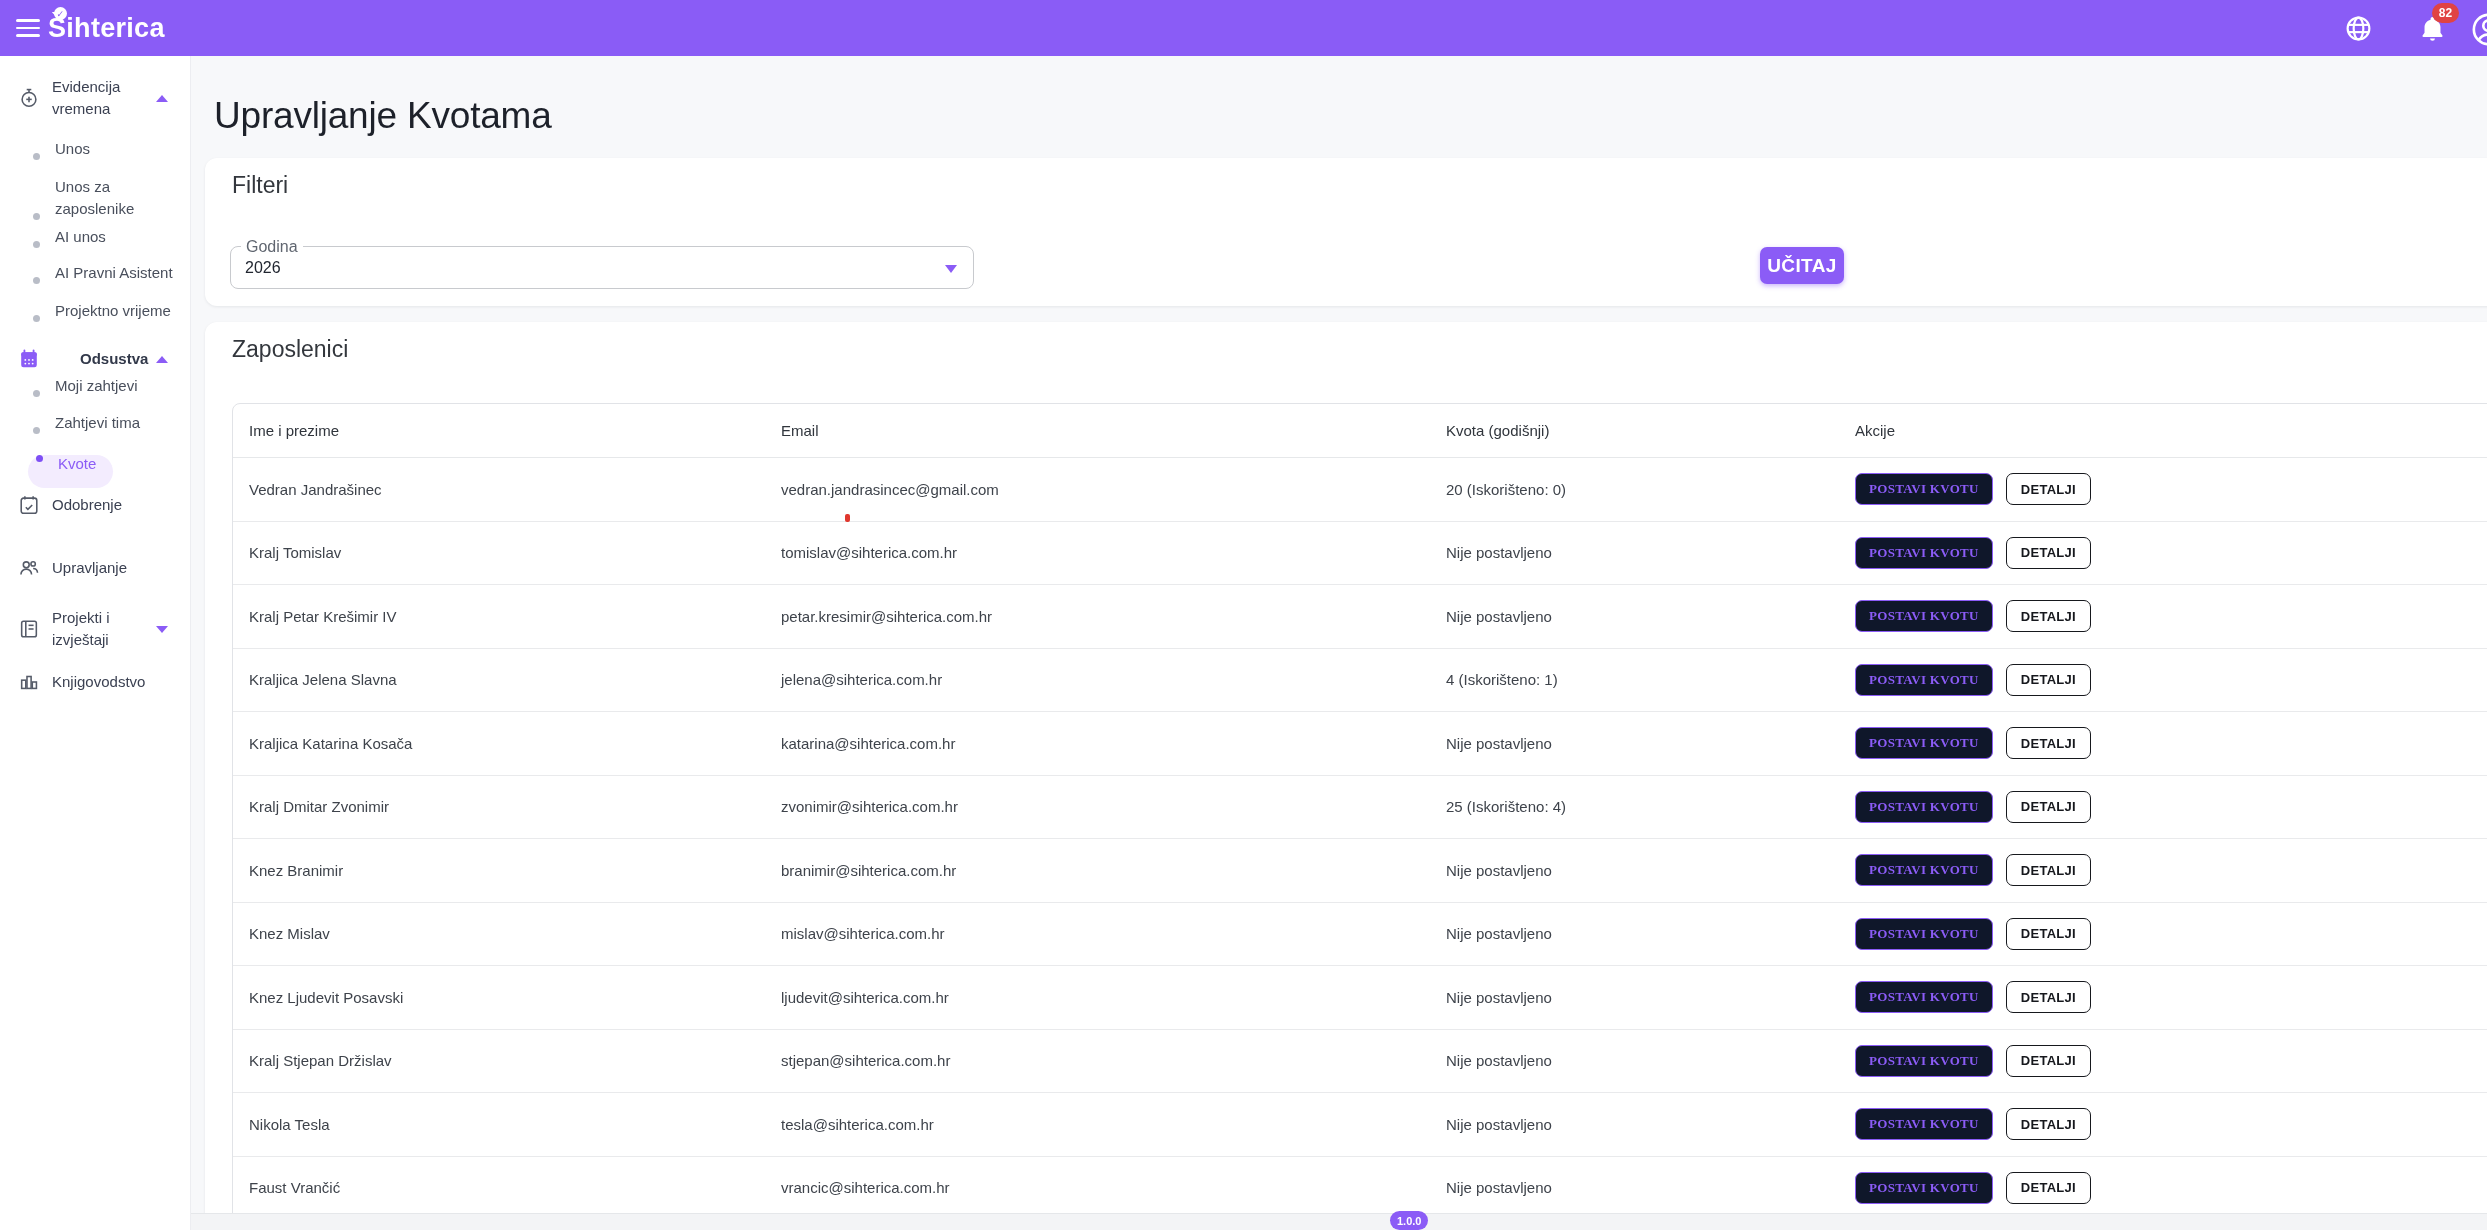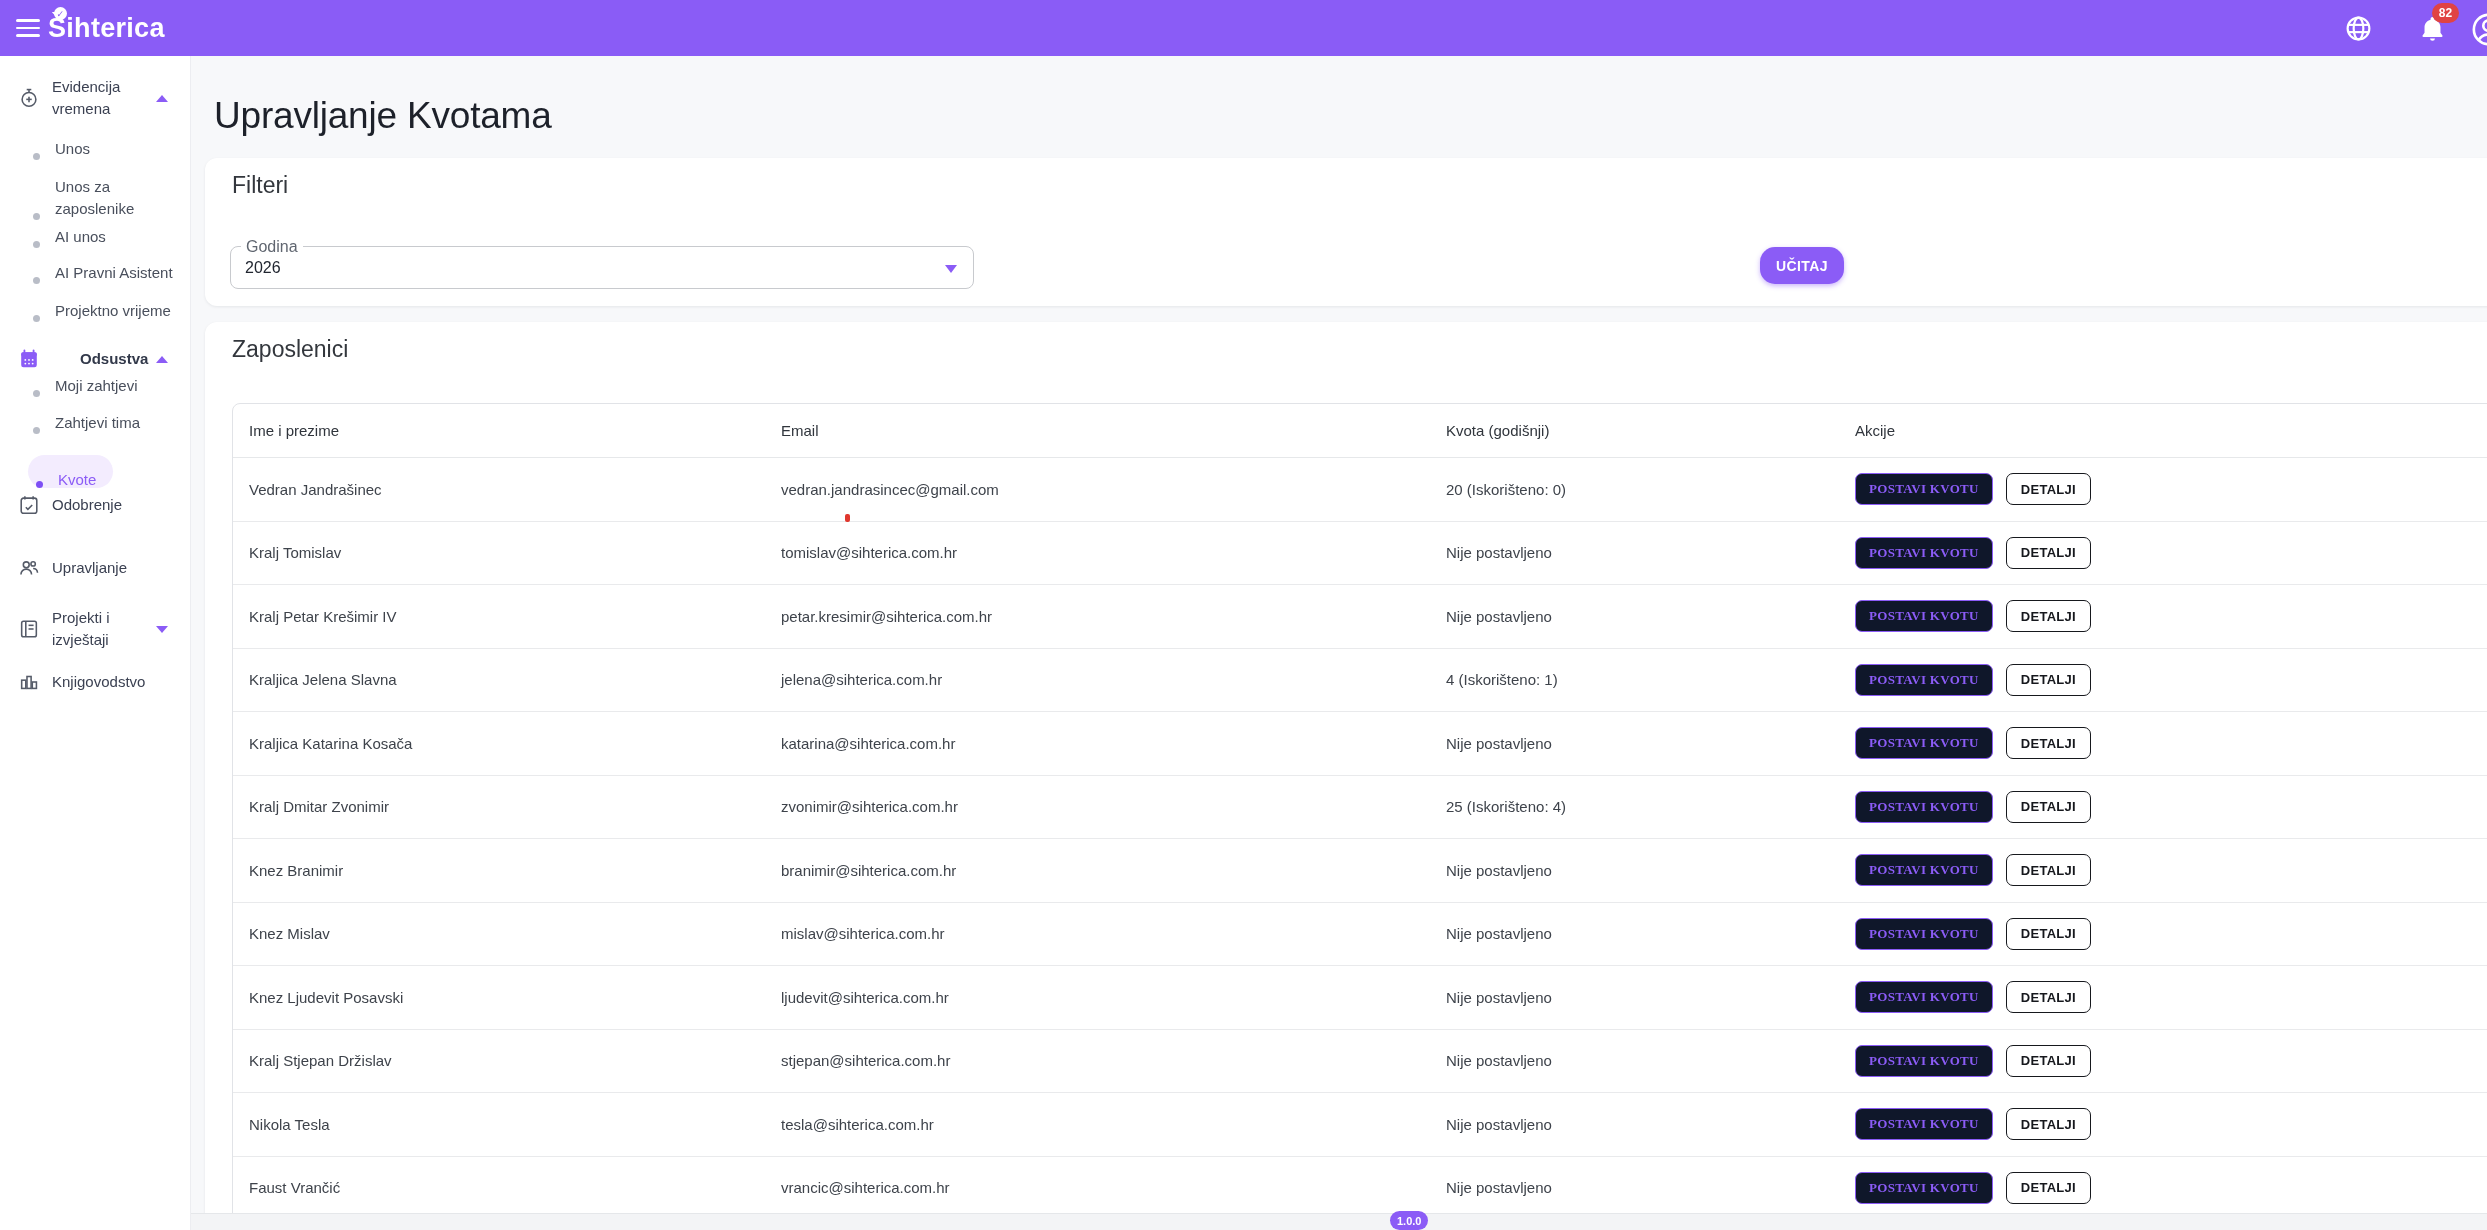--- a/index.html
+++ b/index.html
@@ -52,7 +52,7 @@
   .search-wrap input { width:100%; height:100%; border:none; outline:none; background:transparent; font-family:inherit; font-size:16px; color:#212630; padding:0 52px 0 14px; }
   .search-wrap input::placeholder { color:#9aa0a6; opacity:1; }
   .search-ic { position:absolute; right:14px; top:10px; width:23px; height:23px; color:#8b5cf6; cursor:pointer; }
-  .btn-primary { position:absolute; left:1555px; top:89px; width:84px; height:37px; background:#8b5cf6; color:#fff; border:none; border-radius:15px; font-family:inherit; font-size:14px; font-weight:700; letter-spacing:.4px; cursor:pointer; box-shadow:0 2px 5px rgba(139,92,246,.45); }
+  .btn-primary { position:absolute; left:1555px; top:89px; width:84px; height:37px; background:#8b5cf6; color:#fff; border:none; border-radius:7px; font-family:inherit; font-size:19px; font-weight:700; letter-spacing:.4px; cursor:pointer; box-shadow:0 2px 5px rgba(139,92,246,.45); }
 
   
   .tbl { position:absolute; left:27px; top:81px; width:2328px; border:1px solid #e1e3e7; border-radius:8px; background:#fff; }

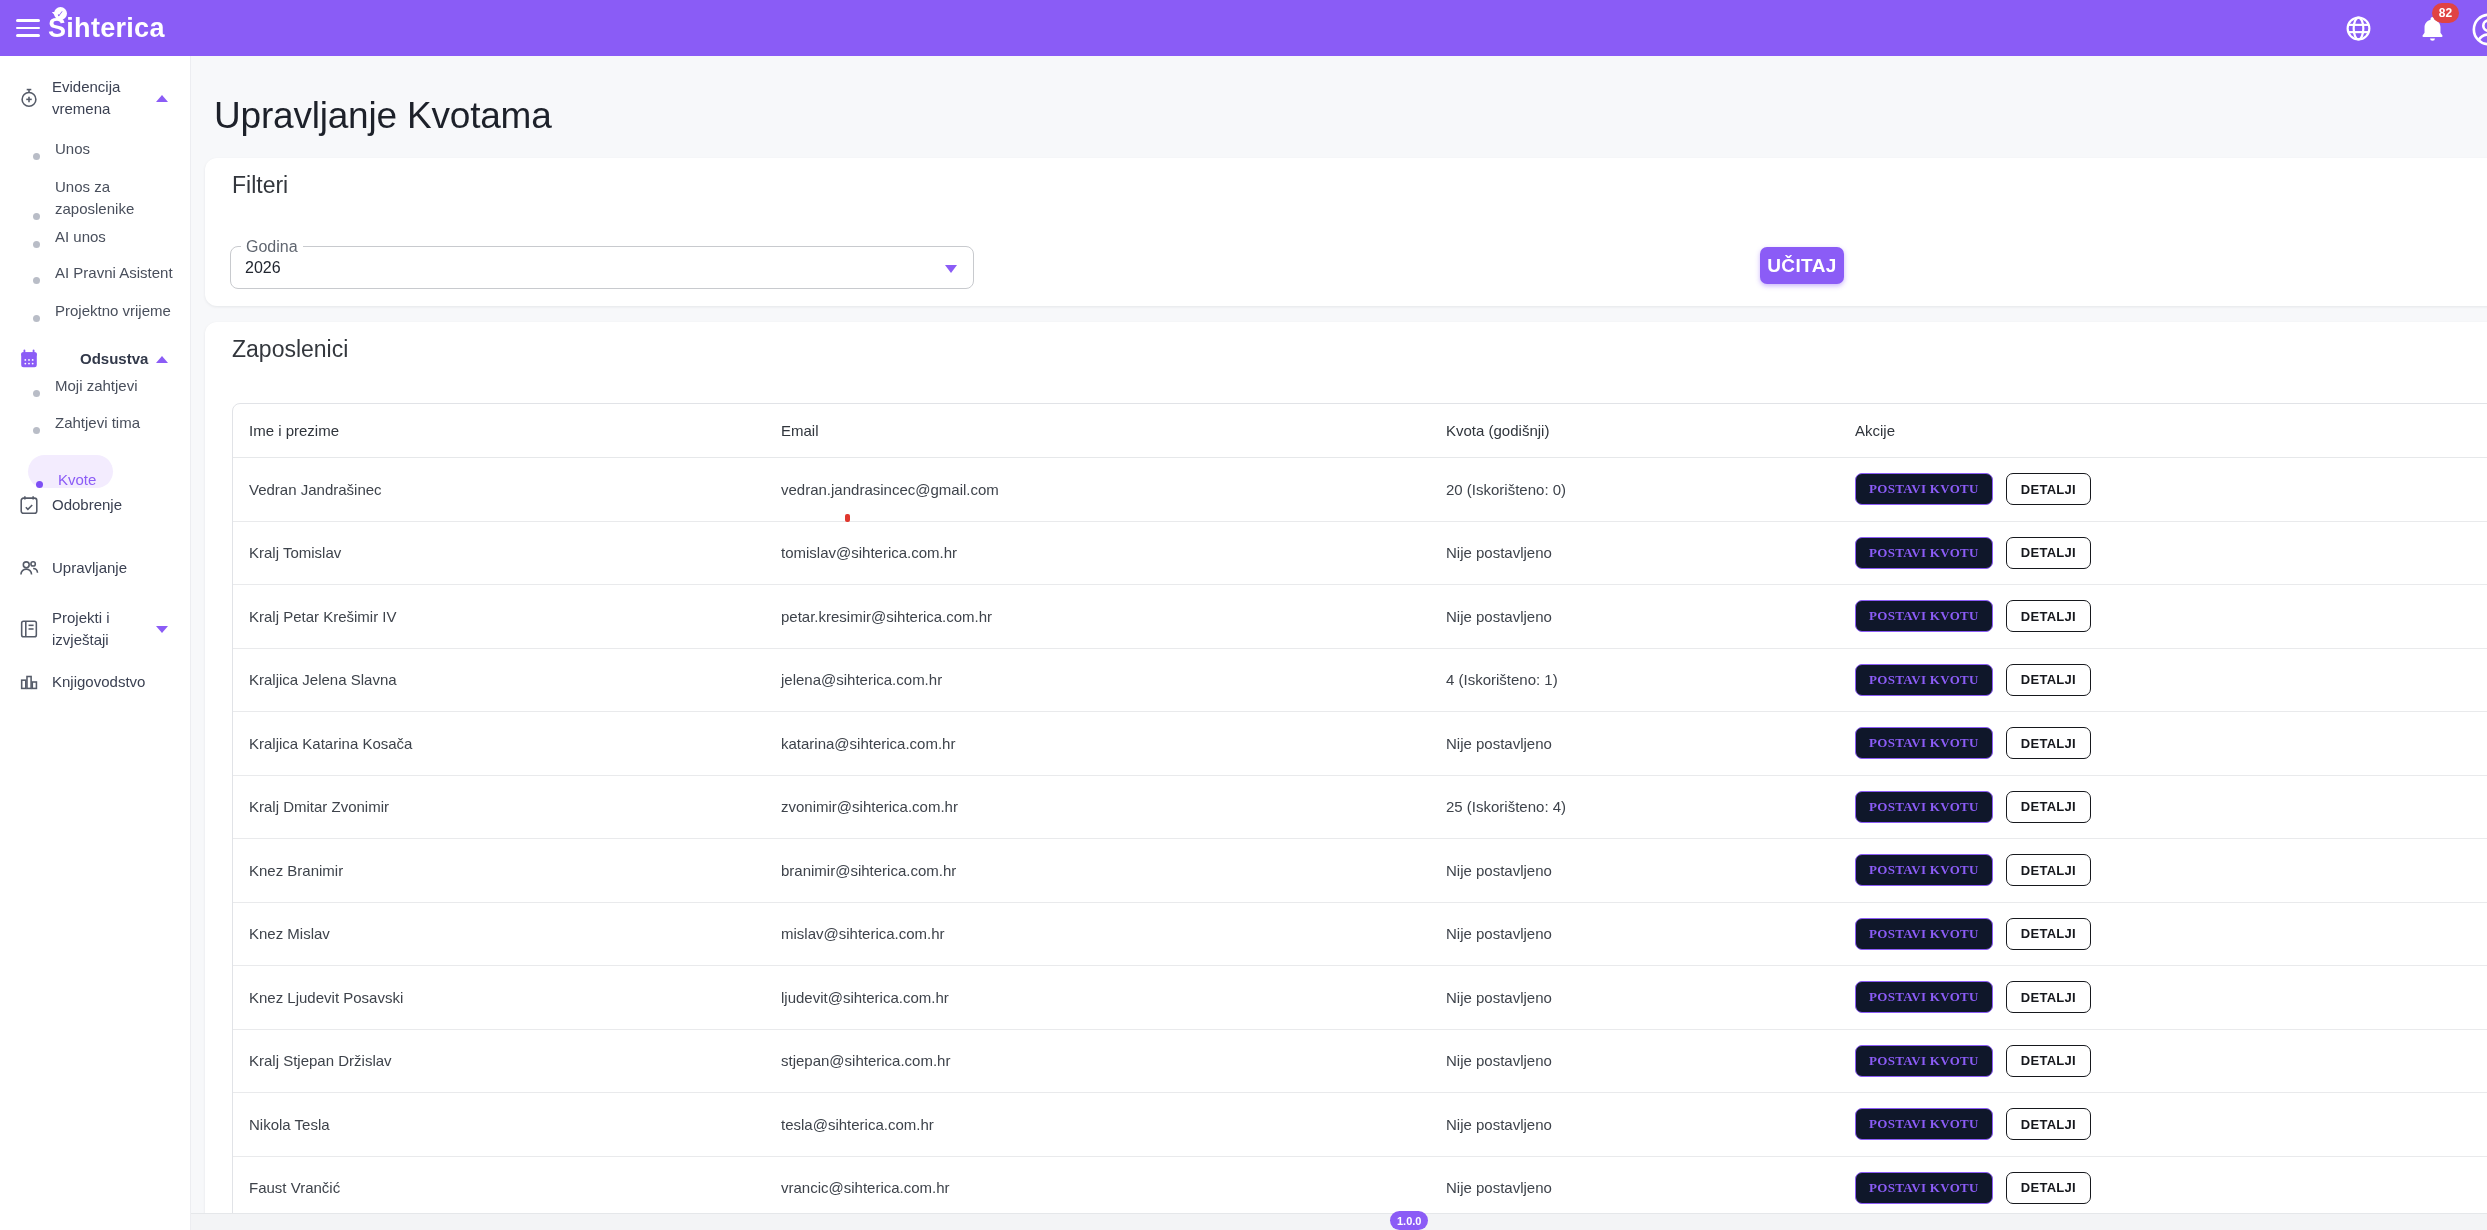--- a/index.html
+++ b/index.html
@@ -33,7 +33,7 @@
   .nav-sub { position:absolute; left:0; width:190px; padding-left:33px; display:flex; align-items:flex-end; cursor:pointer; color:#494f5c; font-size:15px; line-height:22px; }
   .dot { width:7px; height:7px; border-radius:50%; background:#b9bdc7; margin-right:15px; flex:0 0 7px; }
   .nav-sub .nav-label { flex:1; padding-right:8px; }
-  .active-pill { position:absolute; left:28px; top:399px; height:33px; padding:0 17px 0 8px; background:#f3ecfe; border-radius:17px; display:flex; align-items:flex-end; cursor:pointer; font-size:15px; color:#8b5cf6; }
+  .active-pill { position:absolute; left:28px; top:399px; height:33px; padding:0 17px 0 8px; background:#f3ecfe; border-radius:17px; display:flex; align-items:flex-start; cursor:pointer; font-size:15px; color:#8b5cf6; }
   .active-pill .dot { background:#7e4ff5; }
 
   

